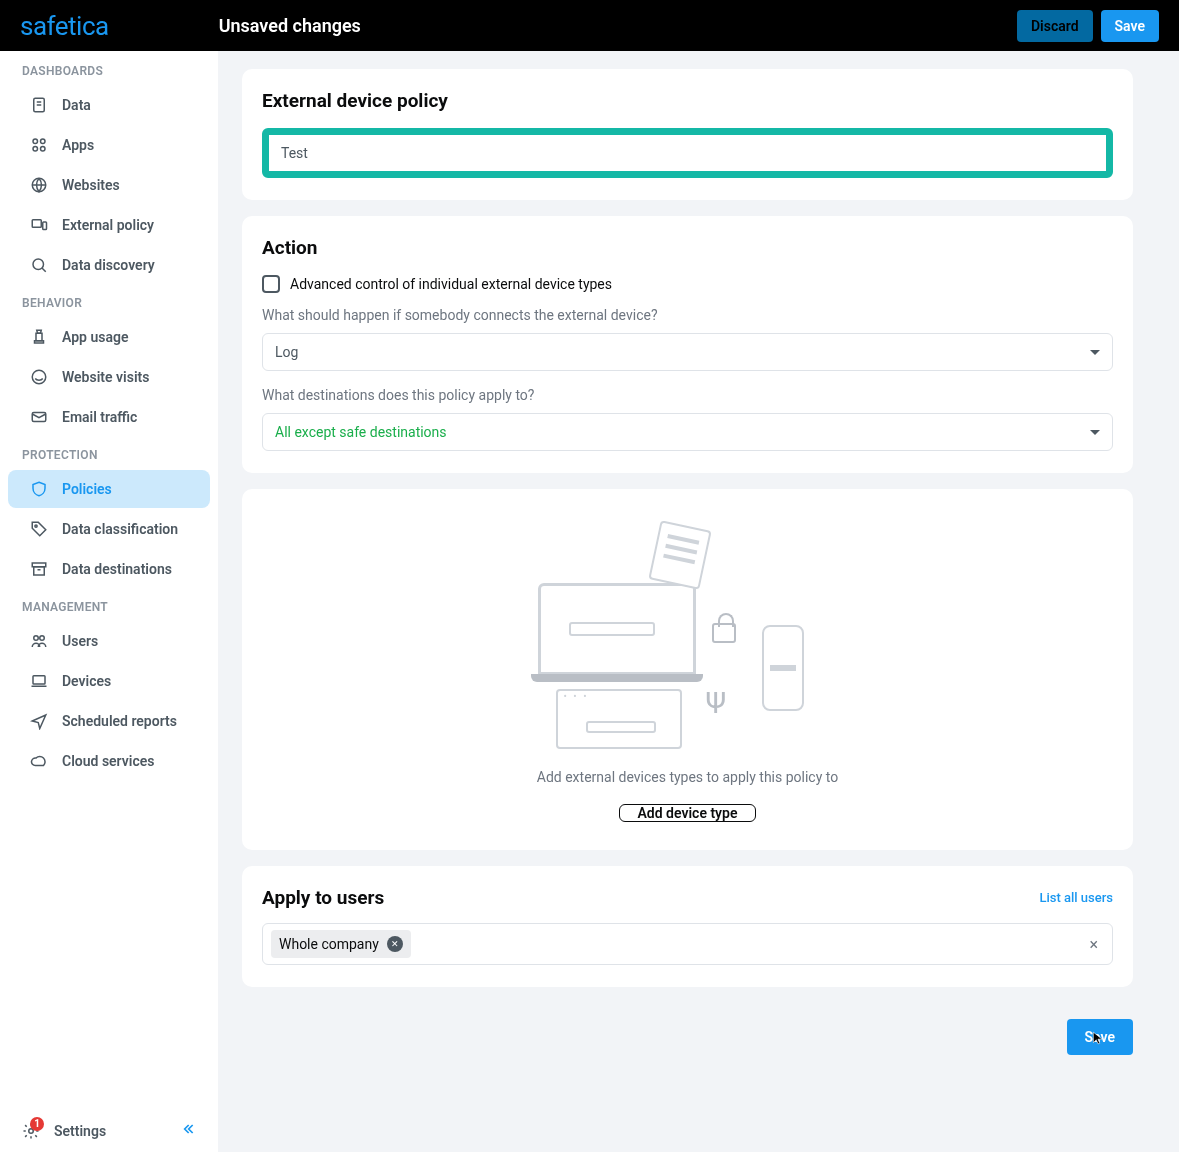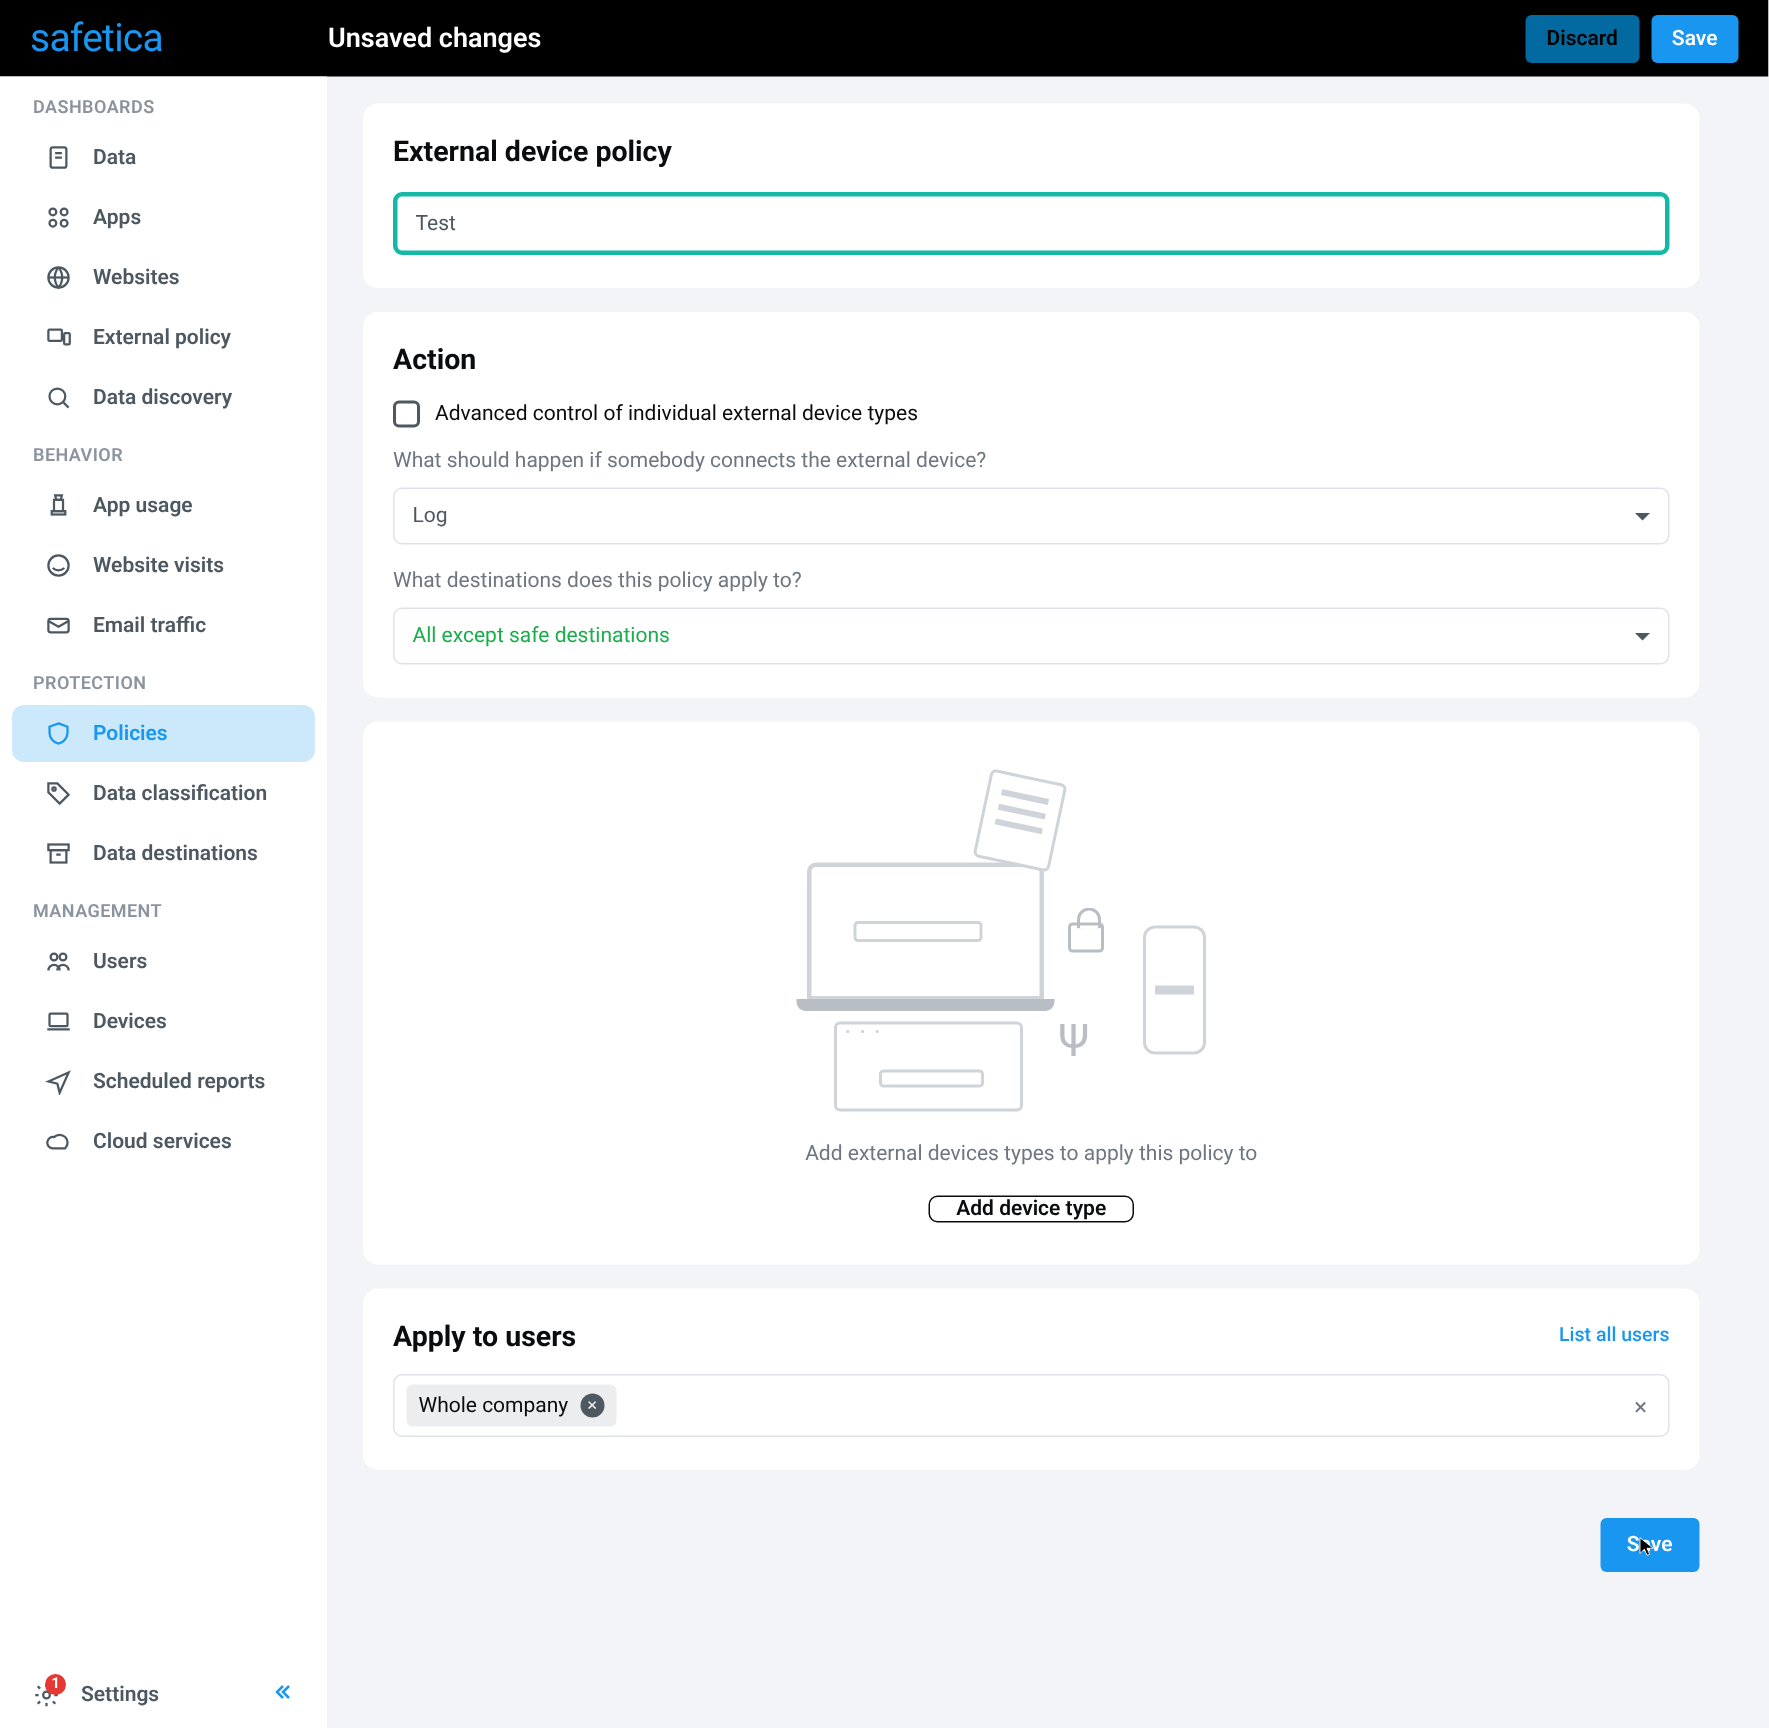--- a/index.html
+++ b/index.html
@@ -33,7 +33,7 @@
 .card { background: #fff; border-radius: 10px; padding: 20px 20px 22px; }
 .card-title { font-size: 19px; font-weight: 700; color: #0b0c0d; margin-bottom: 16px; }
 
-.text-input { width: 100%; border: 3px solid #14b8a6; border-radius: 6px; padding: 10px 12px; font-size: 14px; color: #4d5861; }
+.text-input { width: 100%; border: 7px solid #14b8a6; border-radius: 6px; padding: 10px 12px; font-size: 14px; color: #4d5861; }
 
 .select-box { width: 100%; border: 1px solid #dfe3e8; border-radius: 6px; padding: 10px 12px; font-size: 14px; color: #4d5861; display: flex; align-items: center; justify-content: space-between; cursor: pointer; background: #fff; }
 .select-box.green { color: #1aae4b; }

